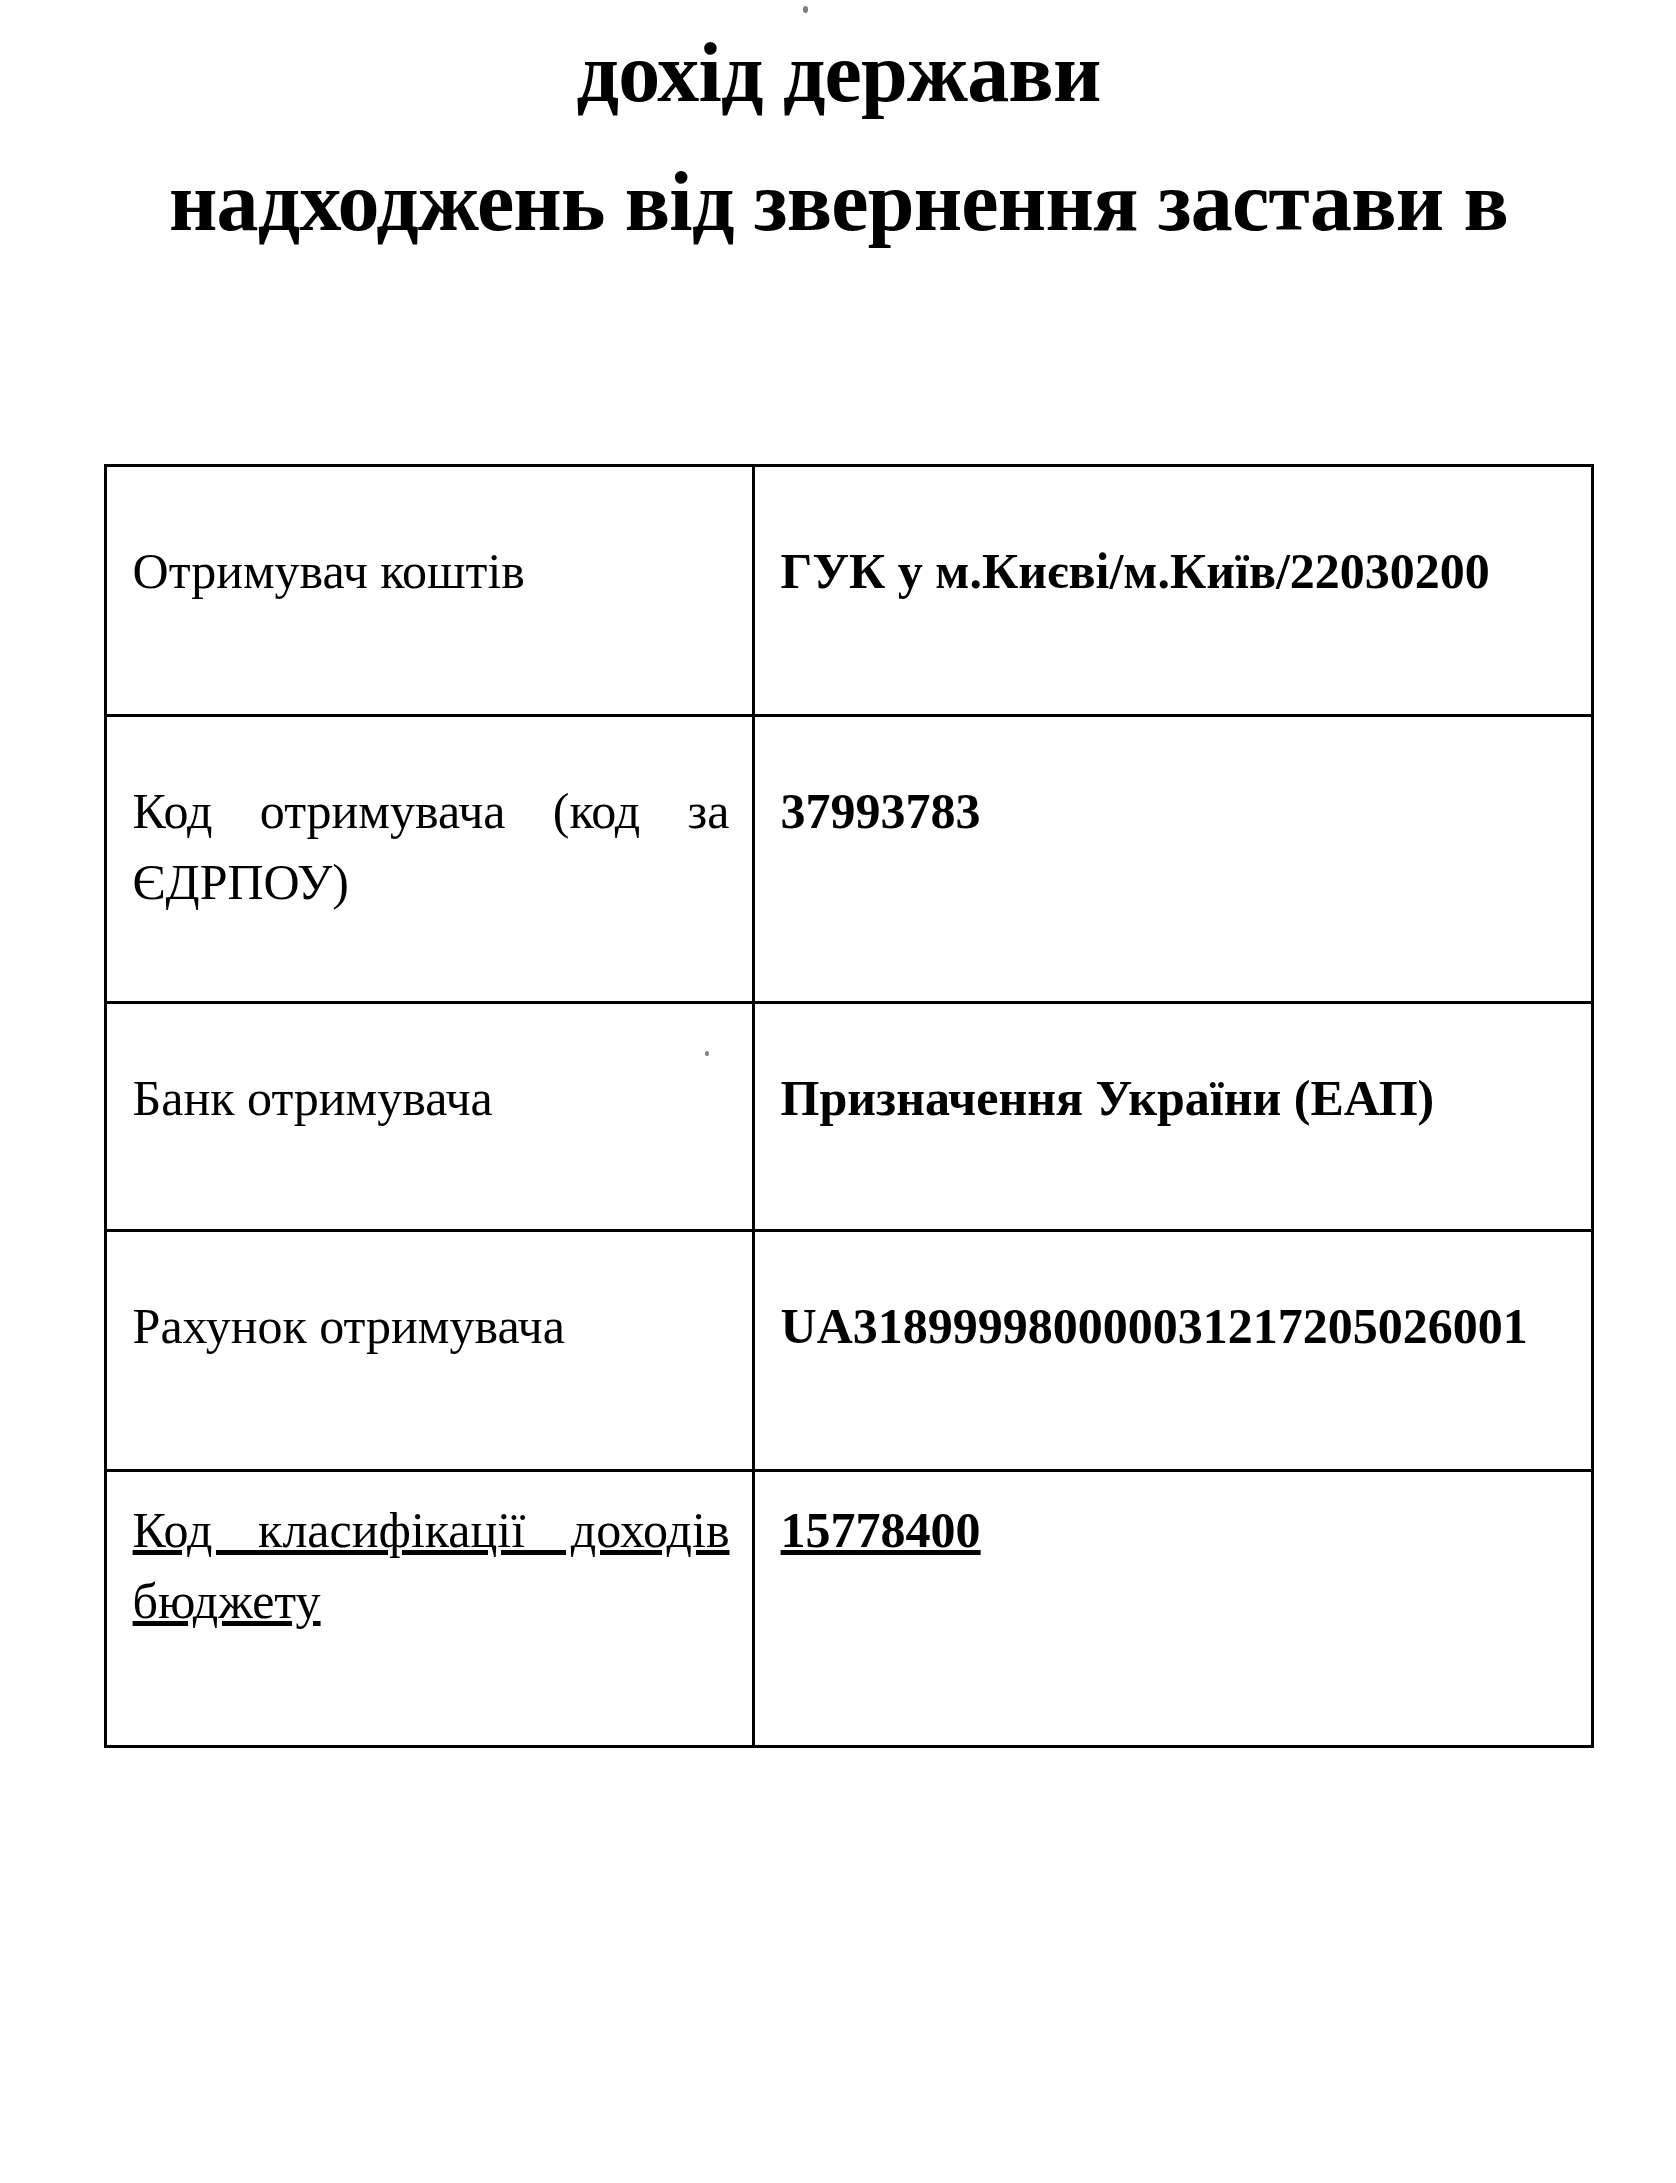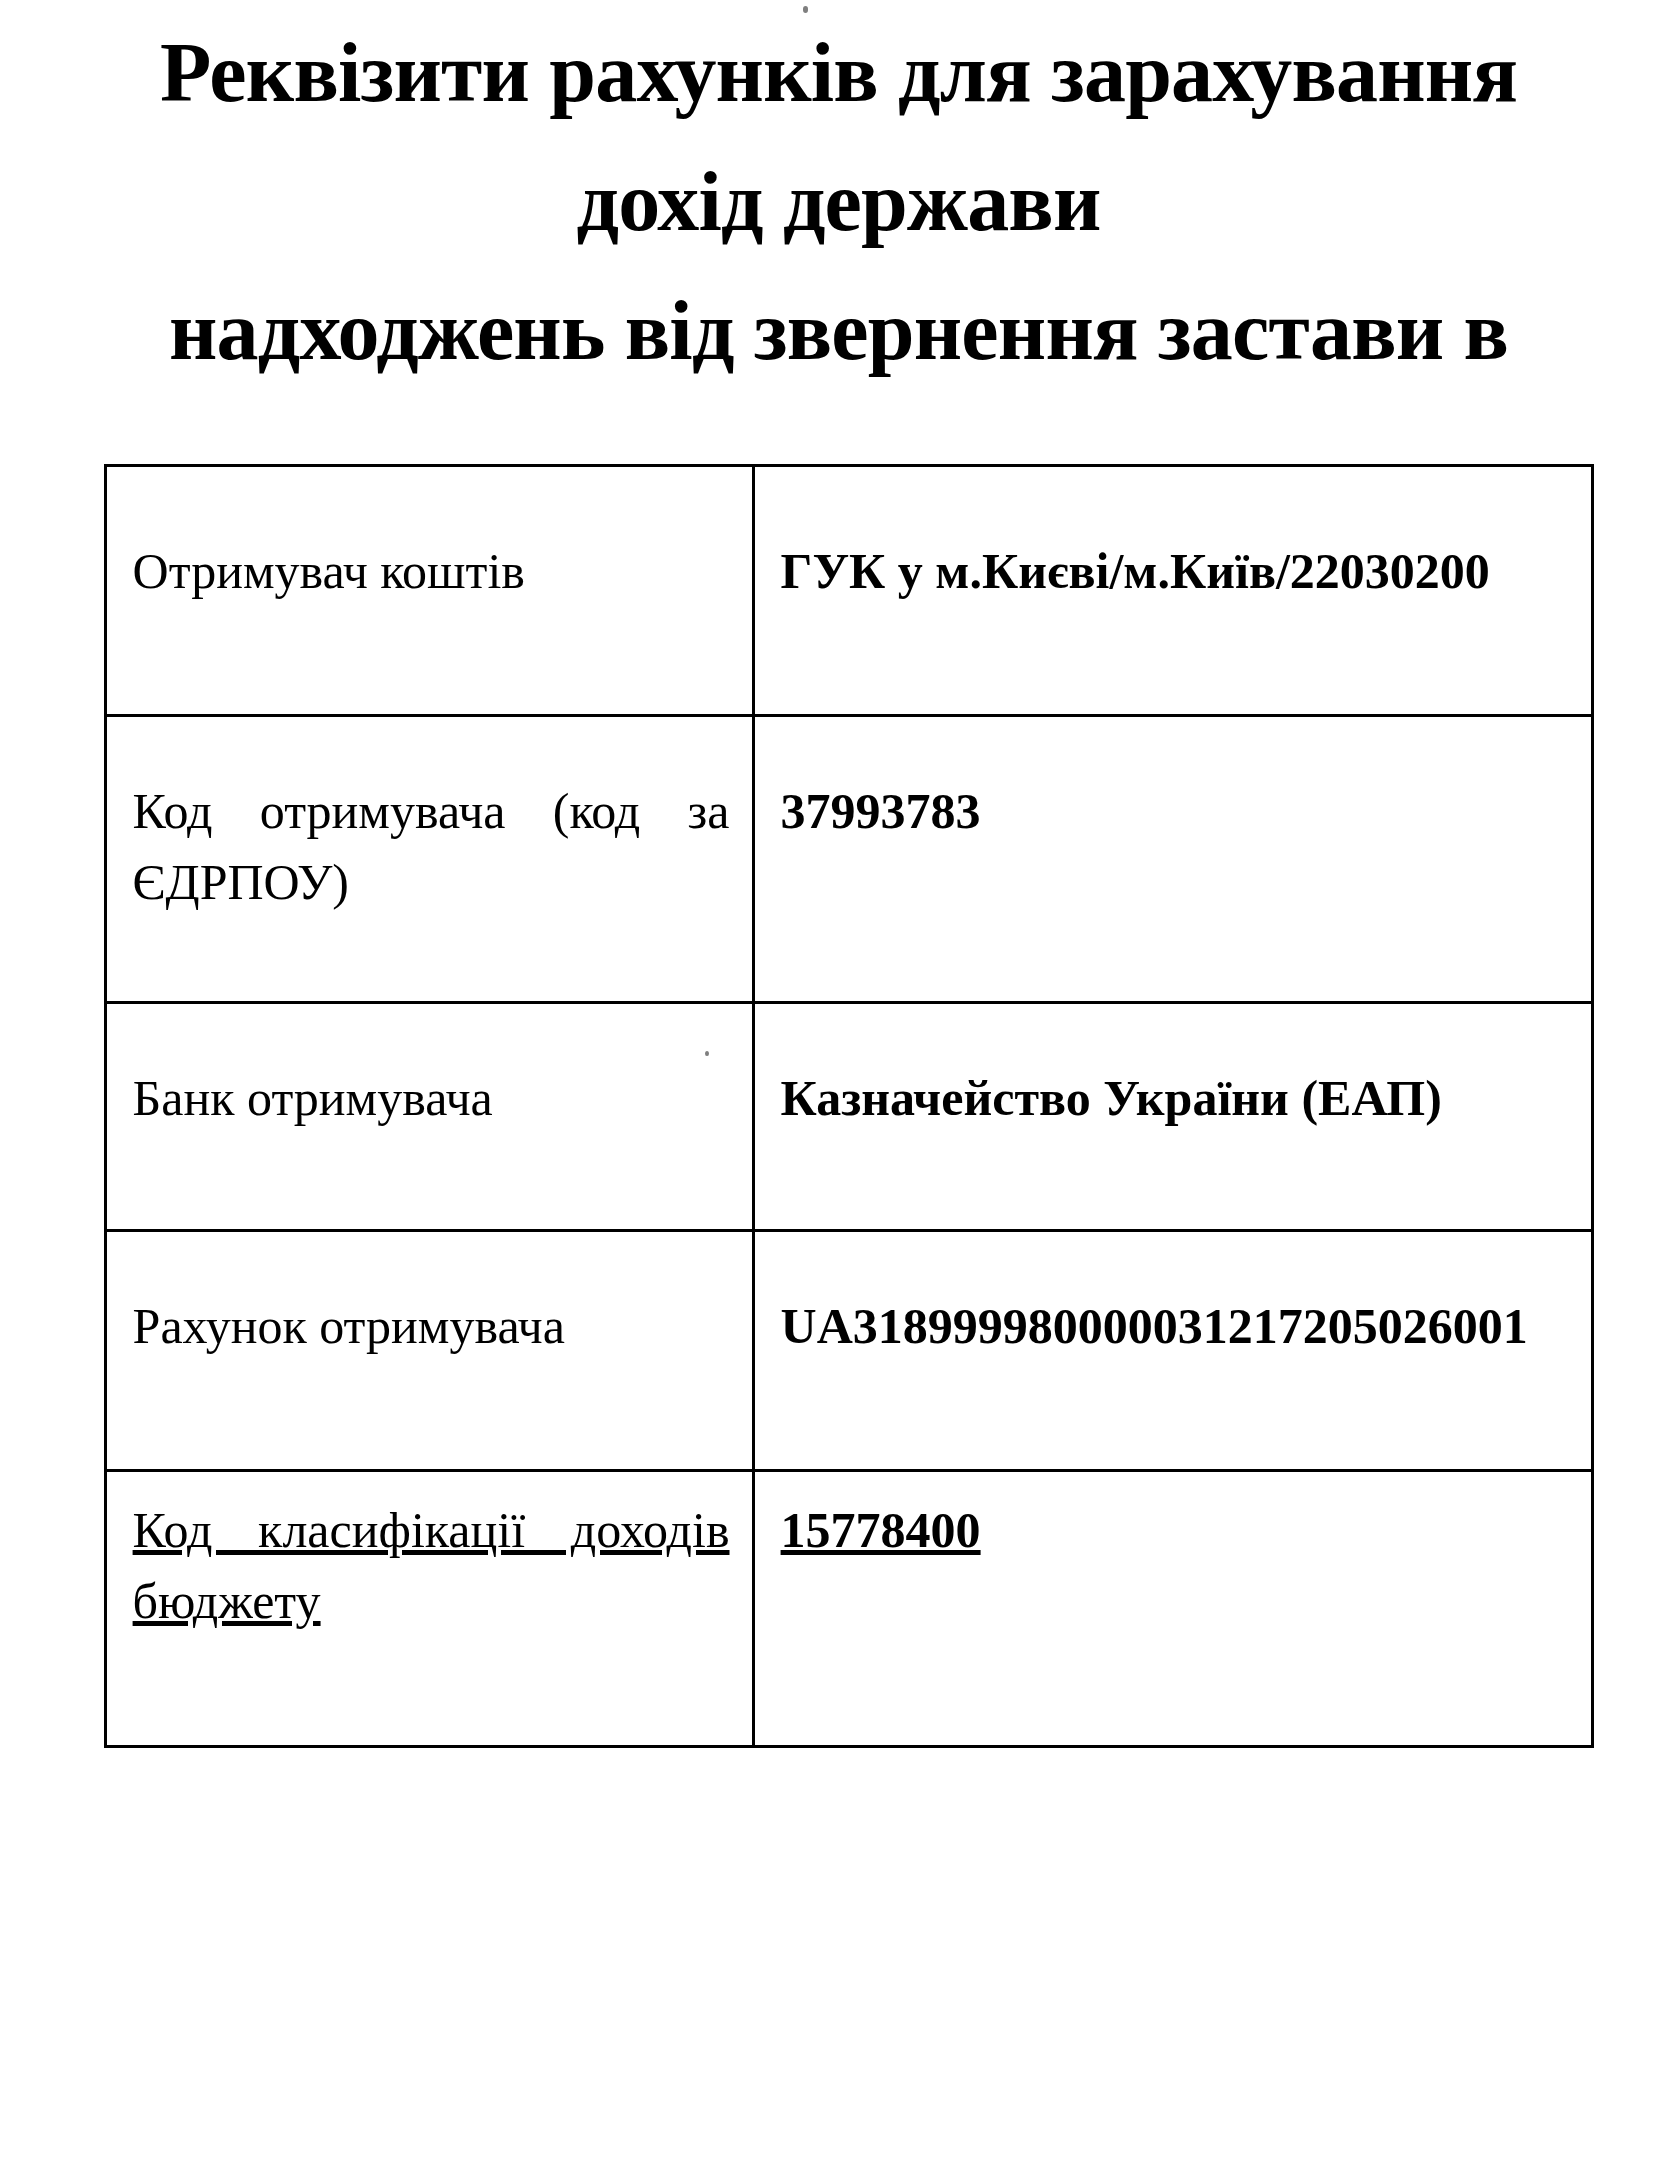--- a/index.html
+++ b/index.html
@@ -82,7 +82,6 @@
   <span class="speck speck-2"></span>
 
   <h1 class="title">
-    <div class="title-line">Реквізити рахунків для зарахування</div>
     <div class="title-line">дохід держави</div>
     <div class="title-line">надходжень від звернення застави в</div>
   </h1>

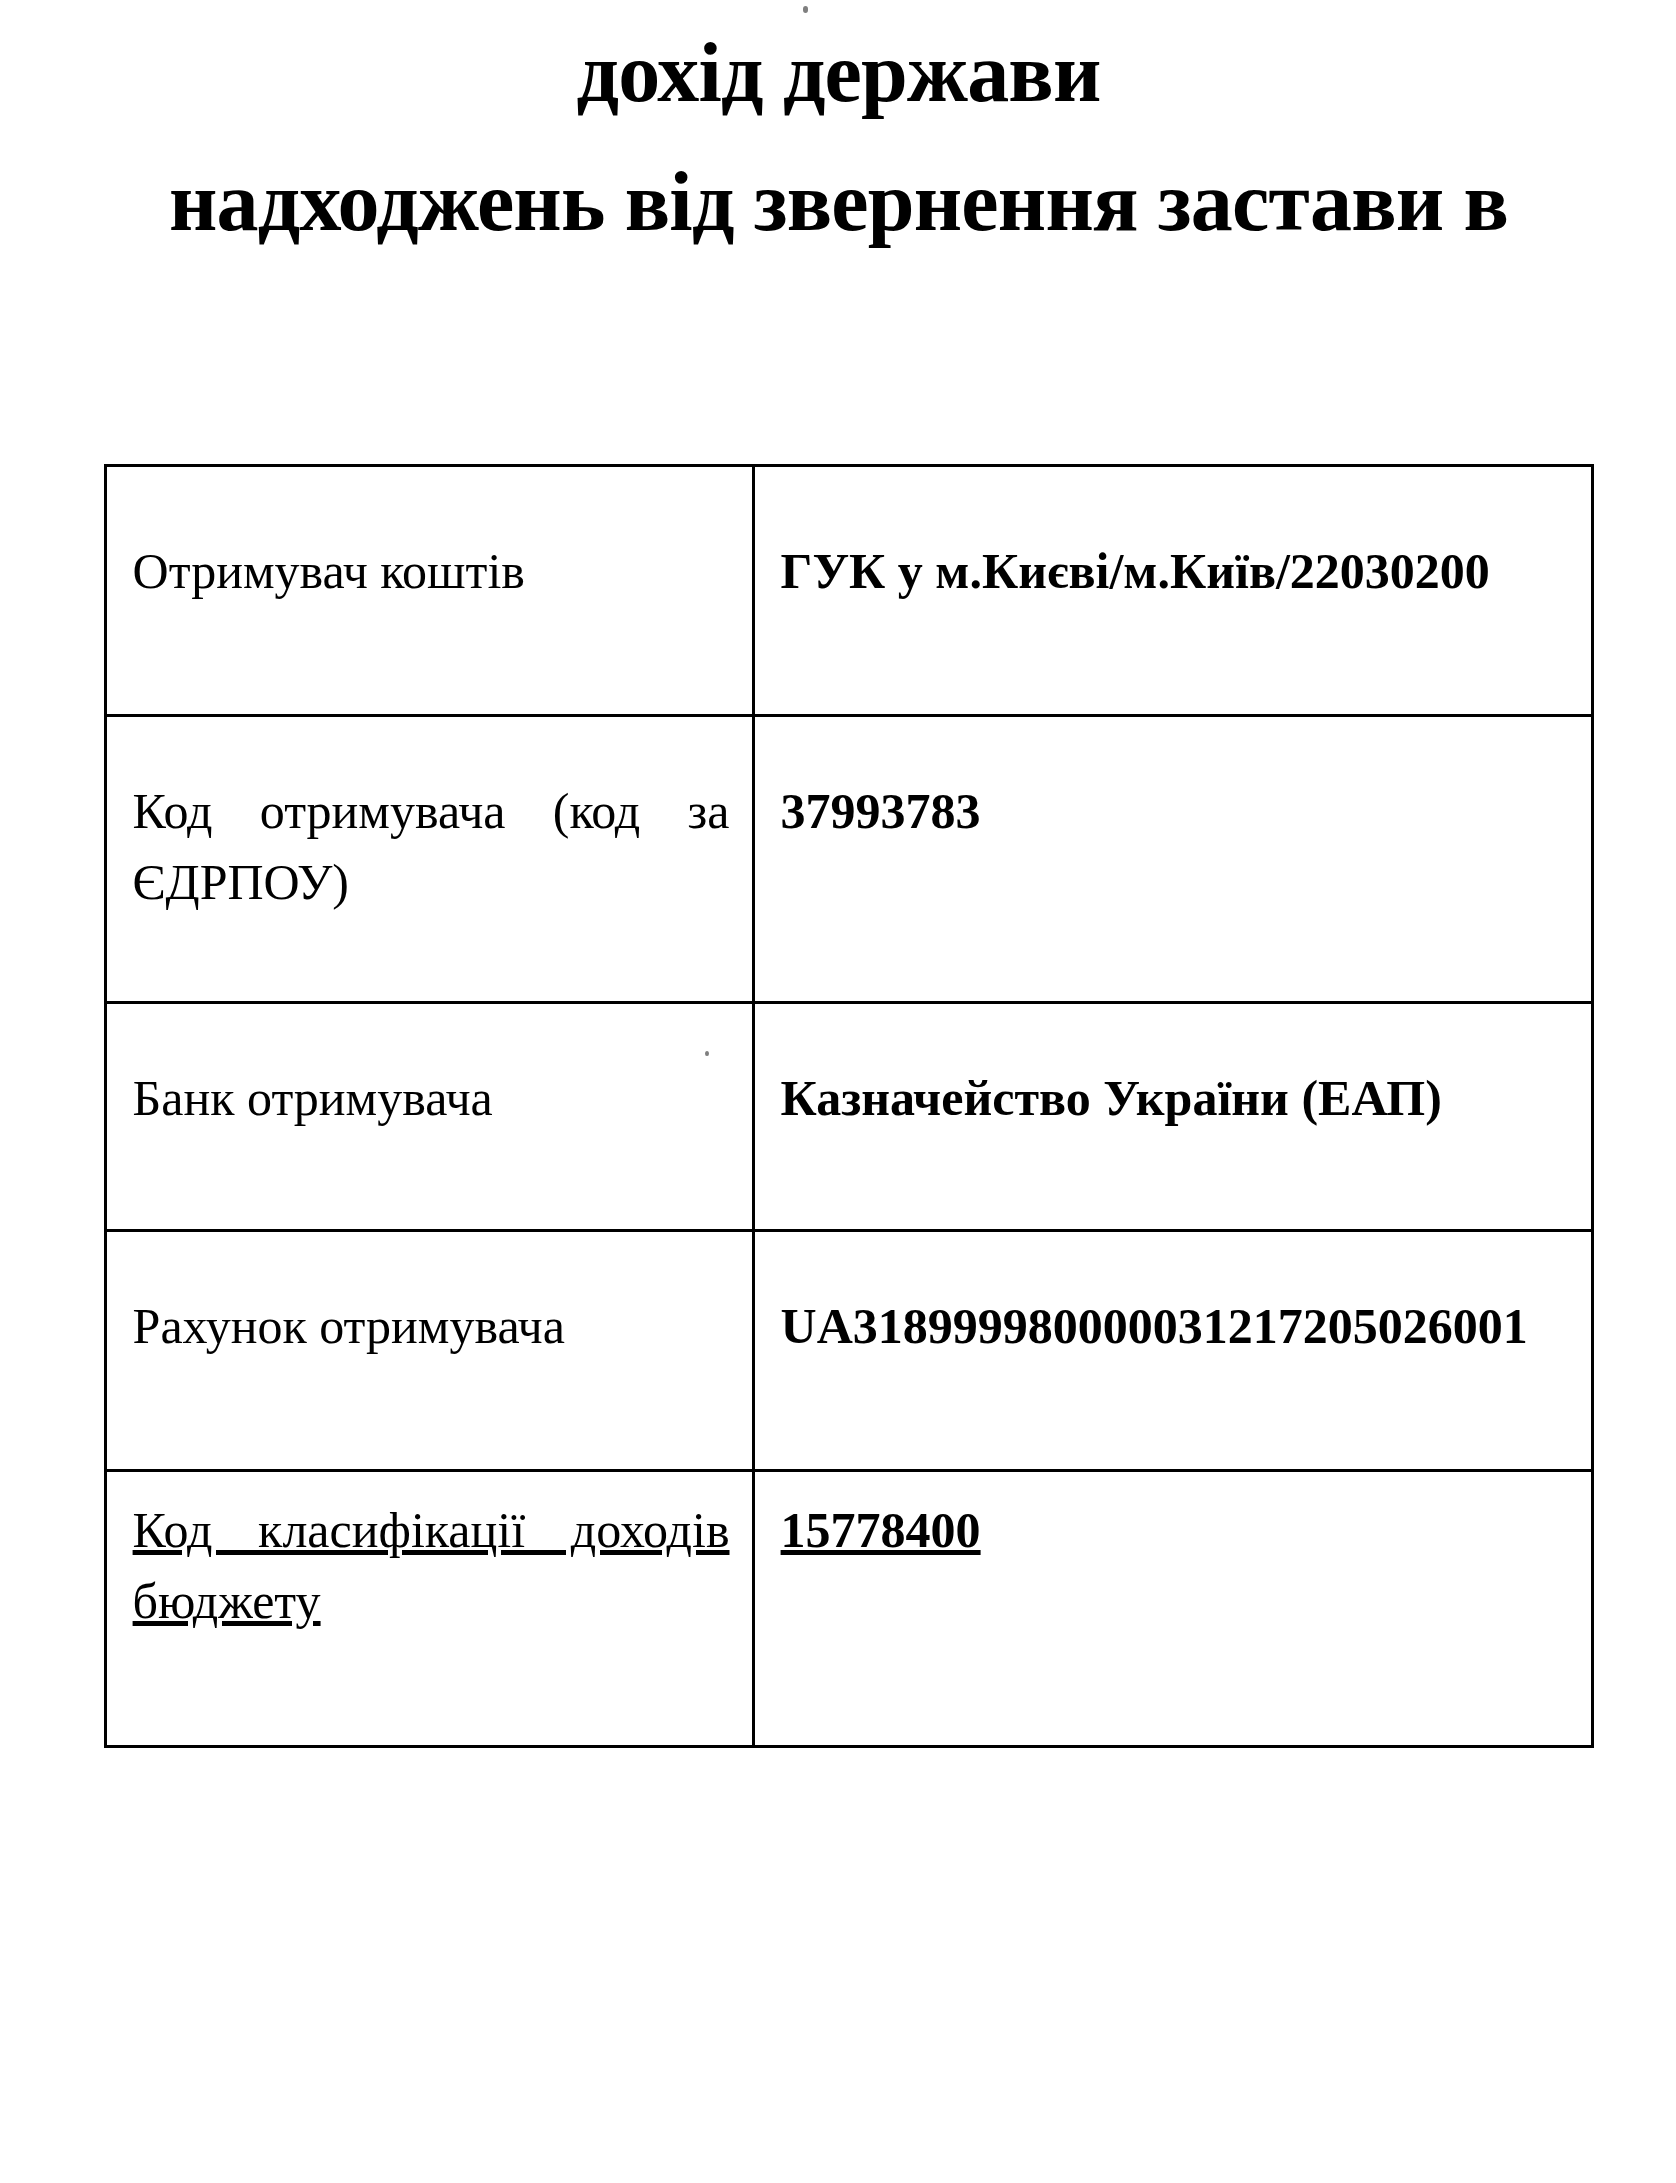--- a/index.html
+++ b/index.html
@@ -102,7 +102,7 @@
       </tr>
       <tr class="r3">
         <td class="label">Банк отримувача</td>
-        <td class="value">Казначейство України (ЕАП)</td>
+        <td class="value">Призначення України (ЕАП)</td>
       </tr>
       <tr class="r4">
         <td class="label">Рахунок отримувача</td>

